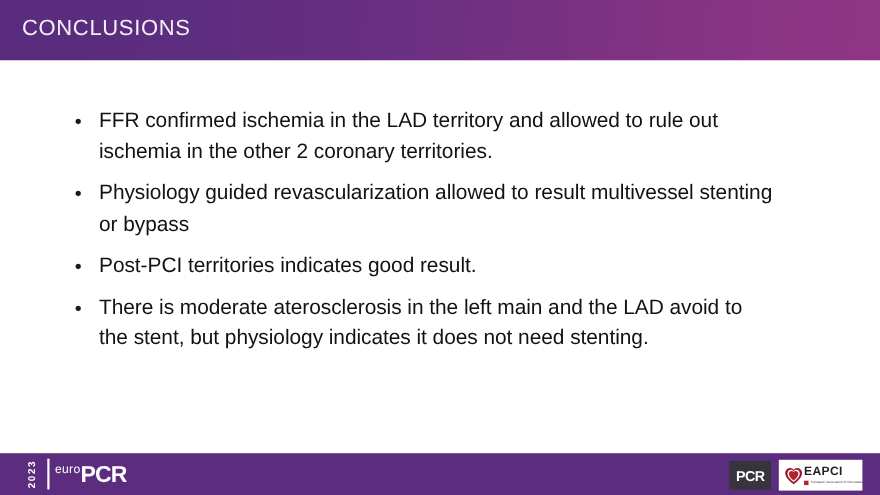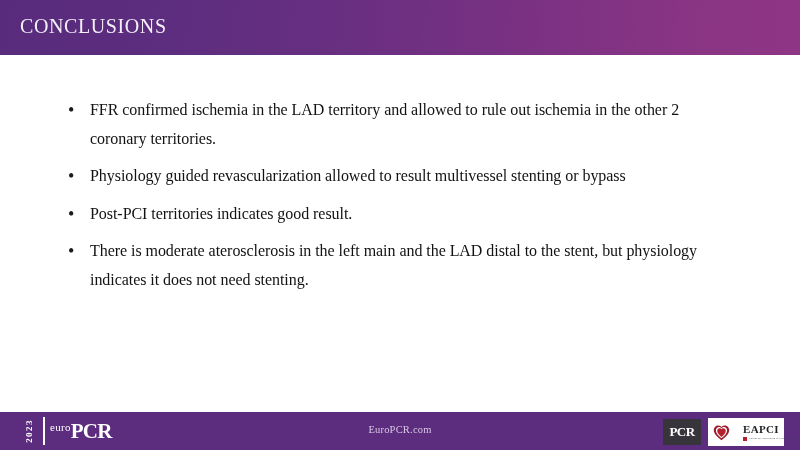--- a/index.html
+++ b/index.html
@@ -19,7 +19,6 @@
     height: 450px;
     background: #ffffff;
     overflow: hidden;
-    font-family: Liberation Serif, serif;
   }
 
   

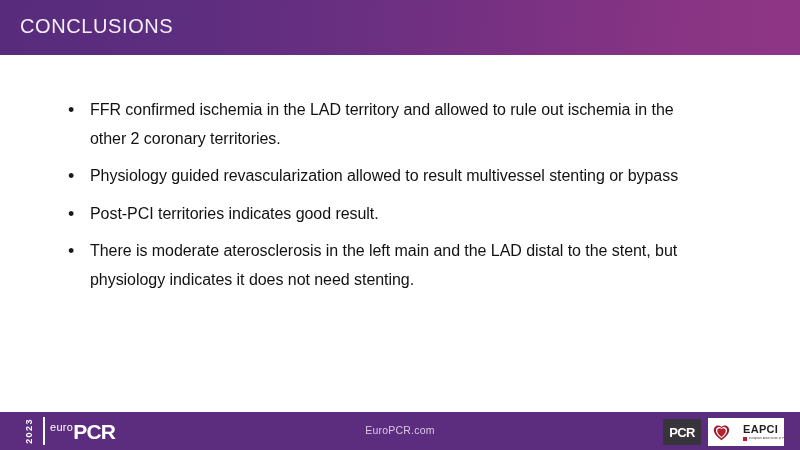--- a/index.html
+++ b/index.html
@@ -72,7 +72,7 @@
   }
   .bullet-text {
     flex: 1 1 auto;
-    font-size: 16px;
+    font-size: 19px;
     line-height: 28.5px;
     color: #121212;
     font-weight: 400;

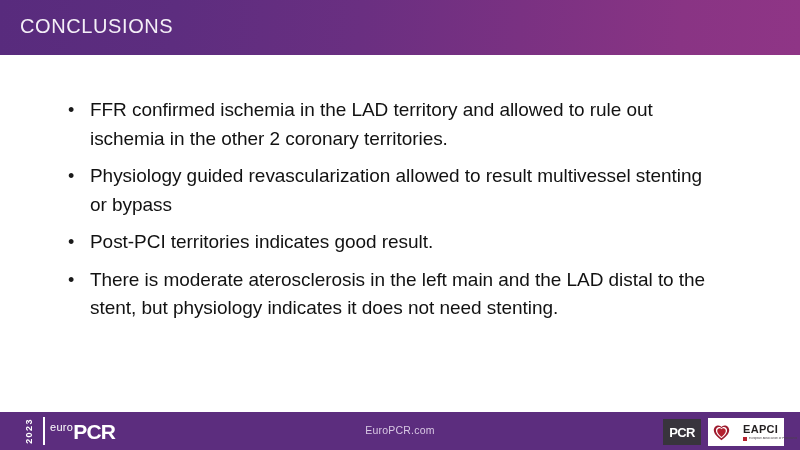--- a/index.html
+++ b/index.html
@@ -249,7 +249,7 @@
 
       <div class="bullet-row">
         <span class="bullet-dot">•</span>
-        <span class="bullet-text">There is moderate aterosclerosis in the left main and the LAD distal to the stent, but physiology indicates it does not need stenting.</span>
+        <span class="bullet-text">There is moderate aterosclerosis in the left main and the LAD avoid to the stent, but physiology indicates it does not need stenting.</span>
       </div>
 
     </div>

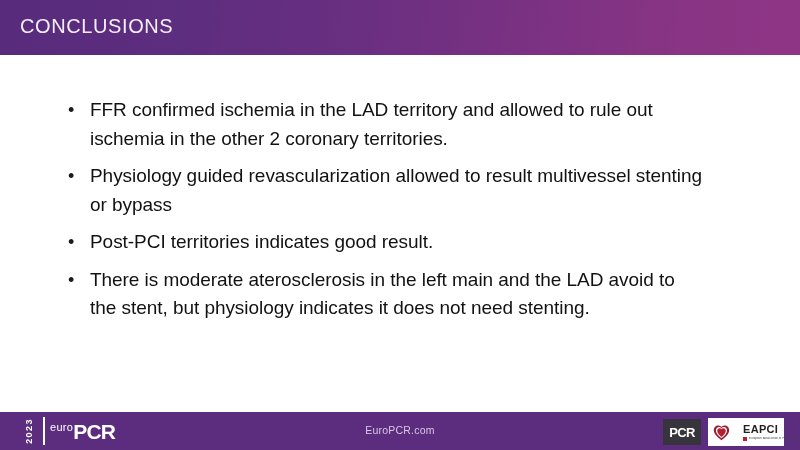--- a/index.html
+++ b/index.html
@@ -266,7 +266,6 @@
     </span>
   </div>
 
-  <div class="footer-center">EuroPCR.com</div>
 
   <div class="pcr-box">
     <span class="pcr-box-text">PCR</span>

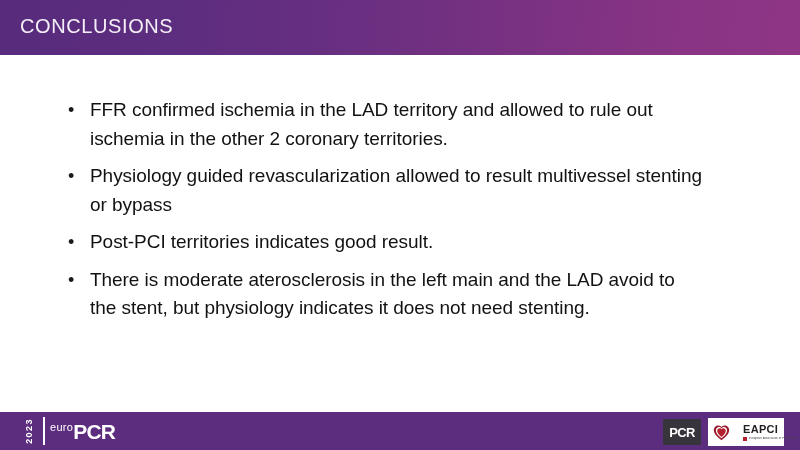--- a/index.html
+++ b/index.html
@@ -191,7 +191,7 @@
     display: flex;
     flex-direction: column;
     justify-content: center;
-    margin-left: 12px;
+    margin-left: 0;
     line-height: 1;
   }
   .eapci-name {

